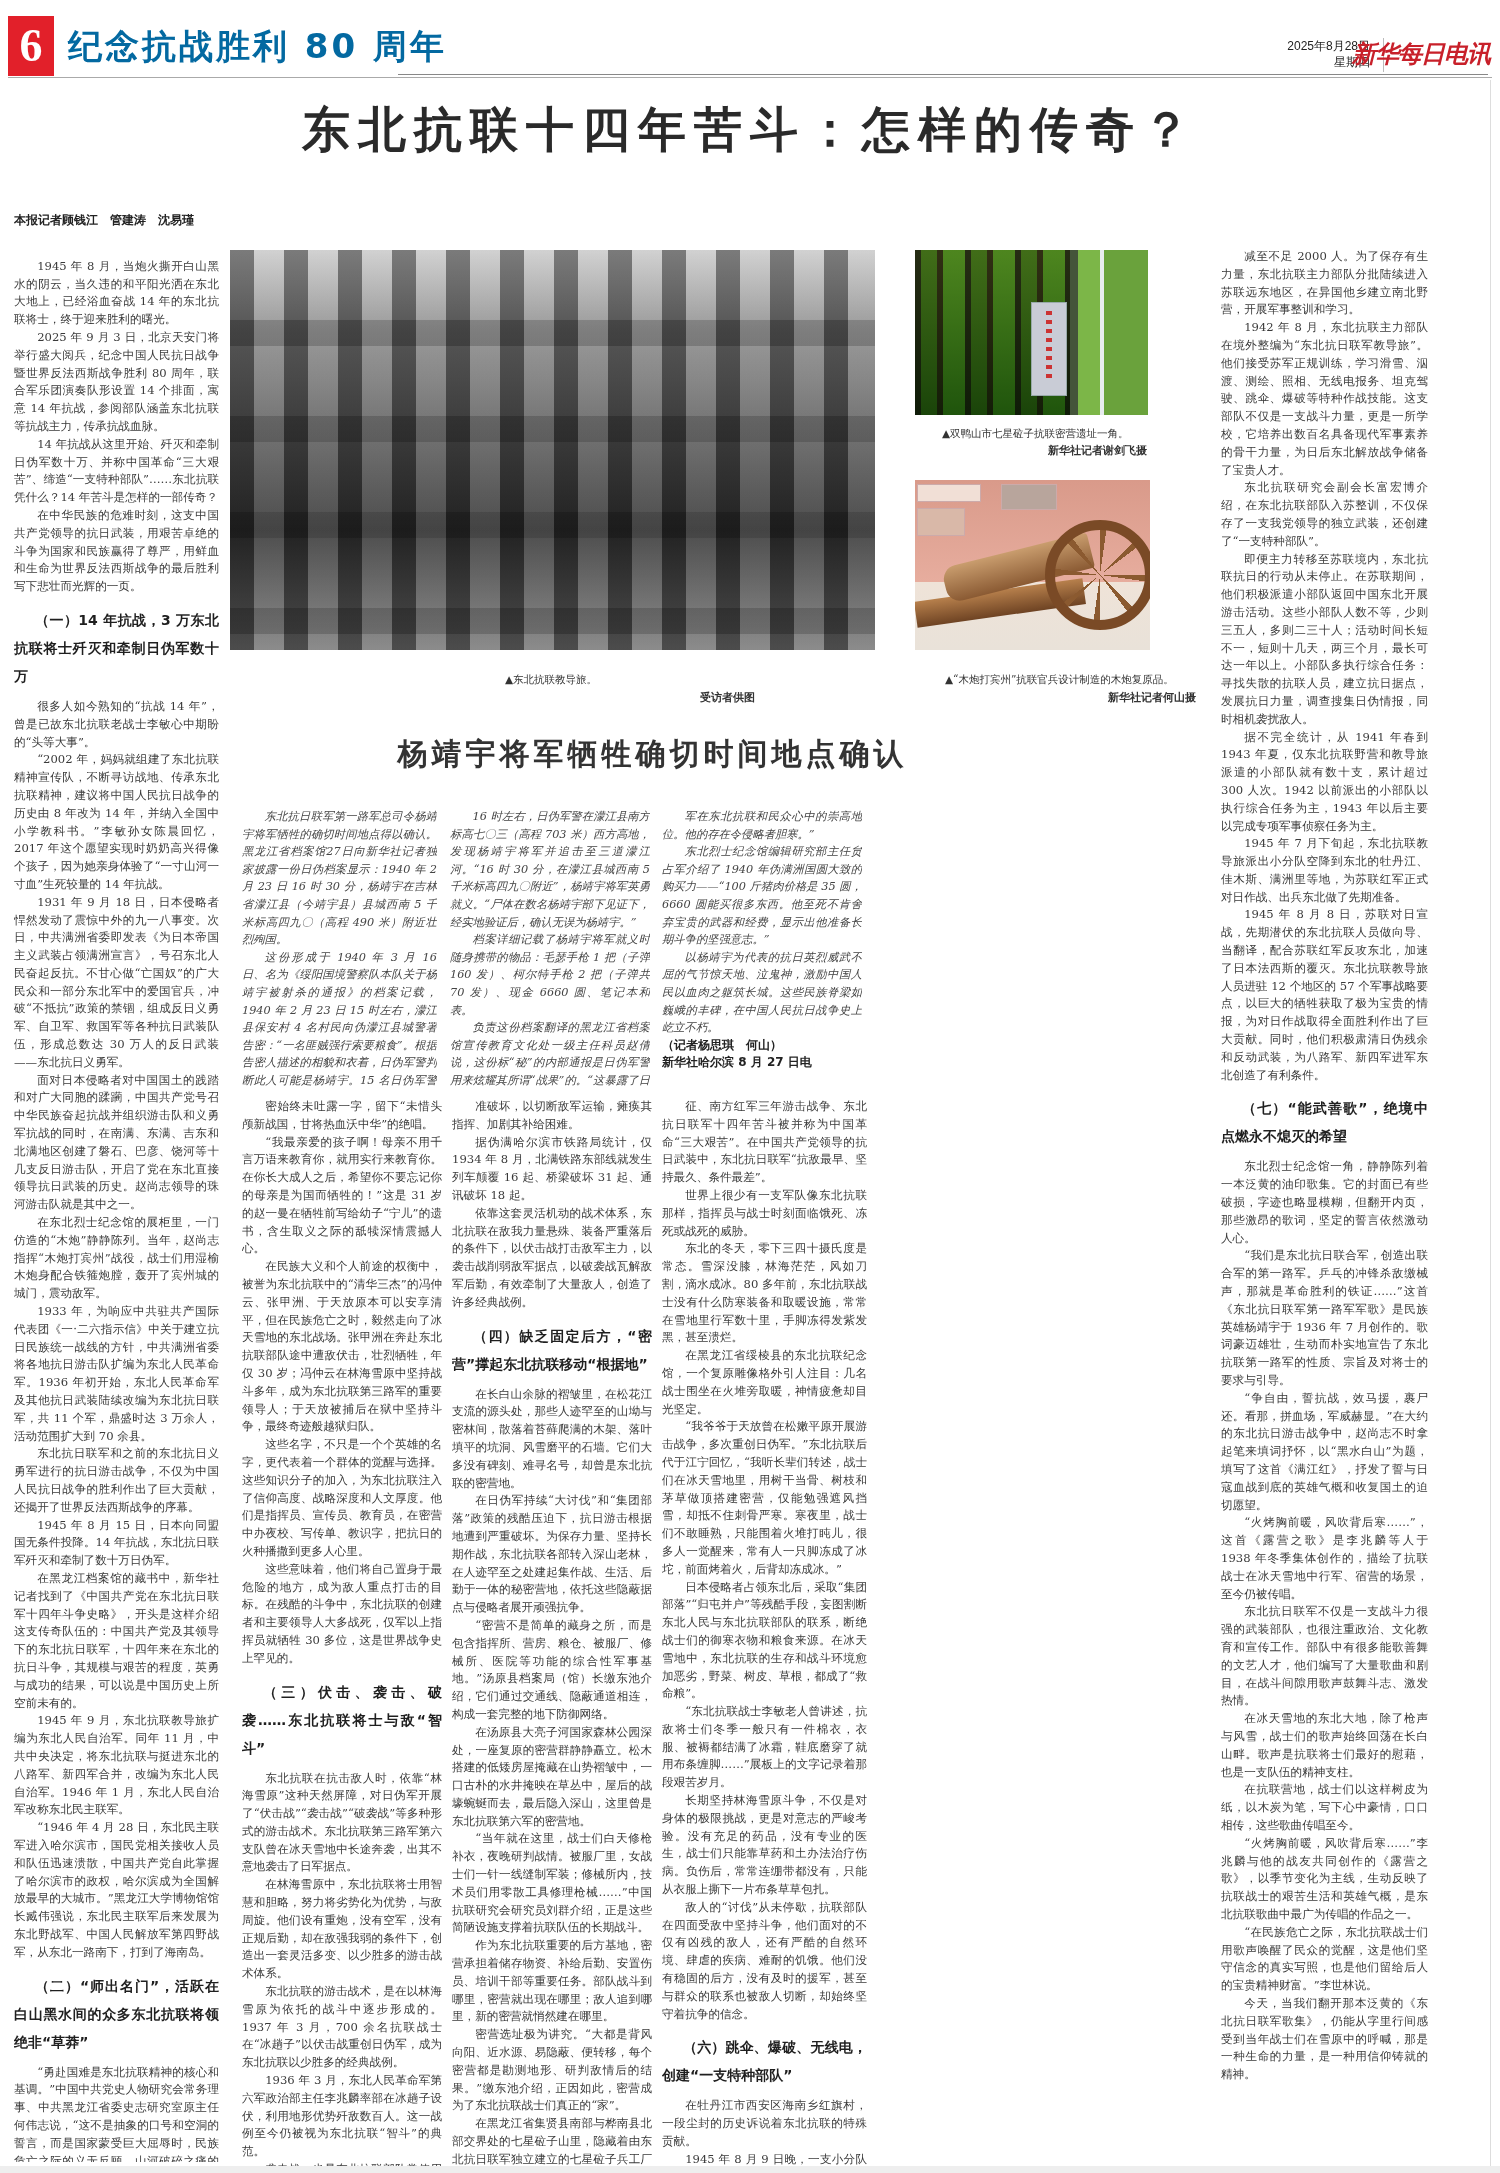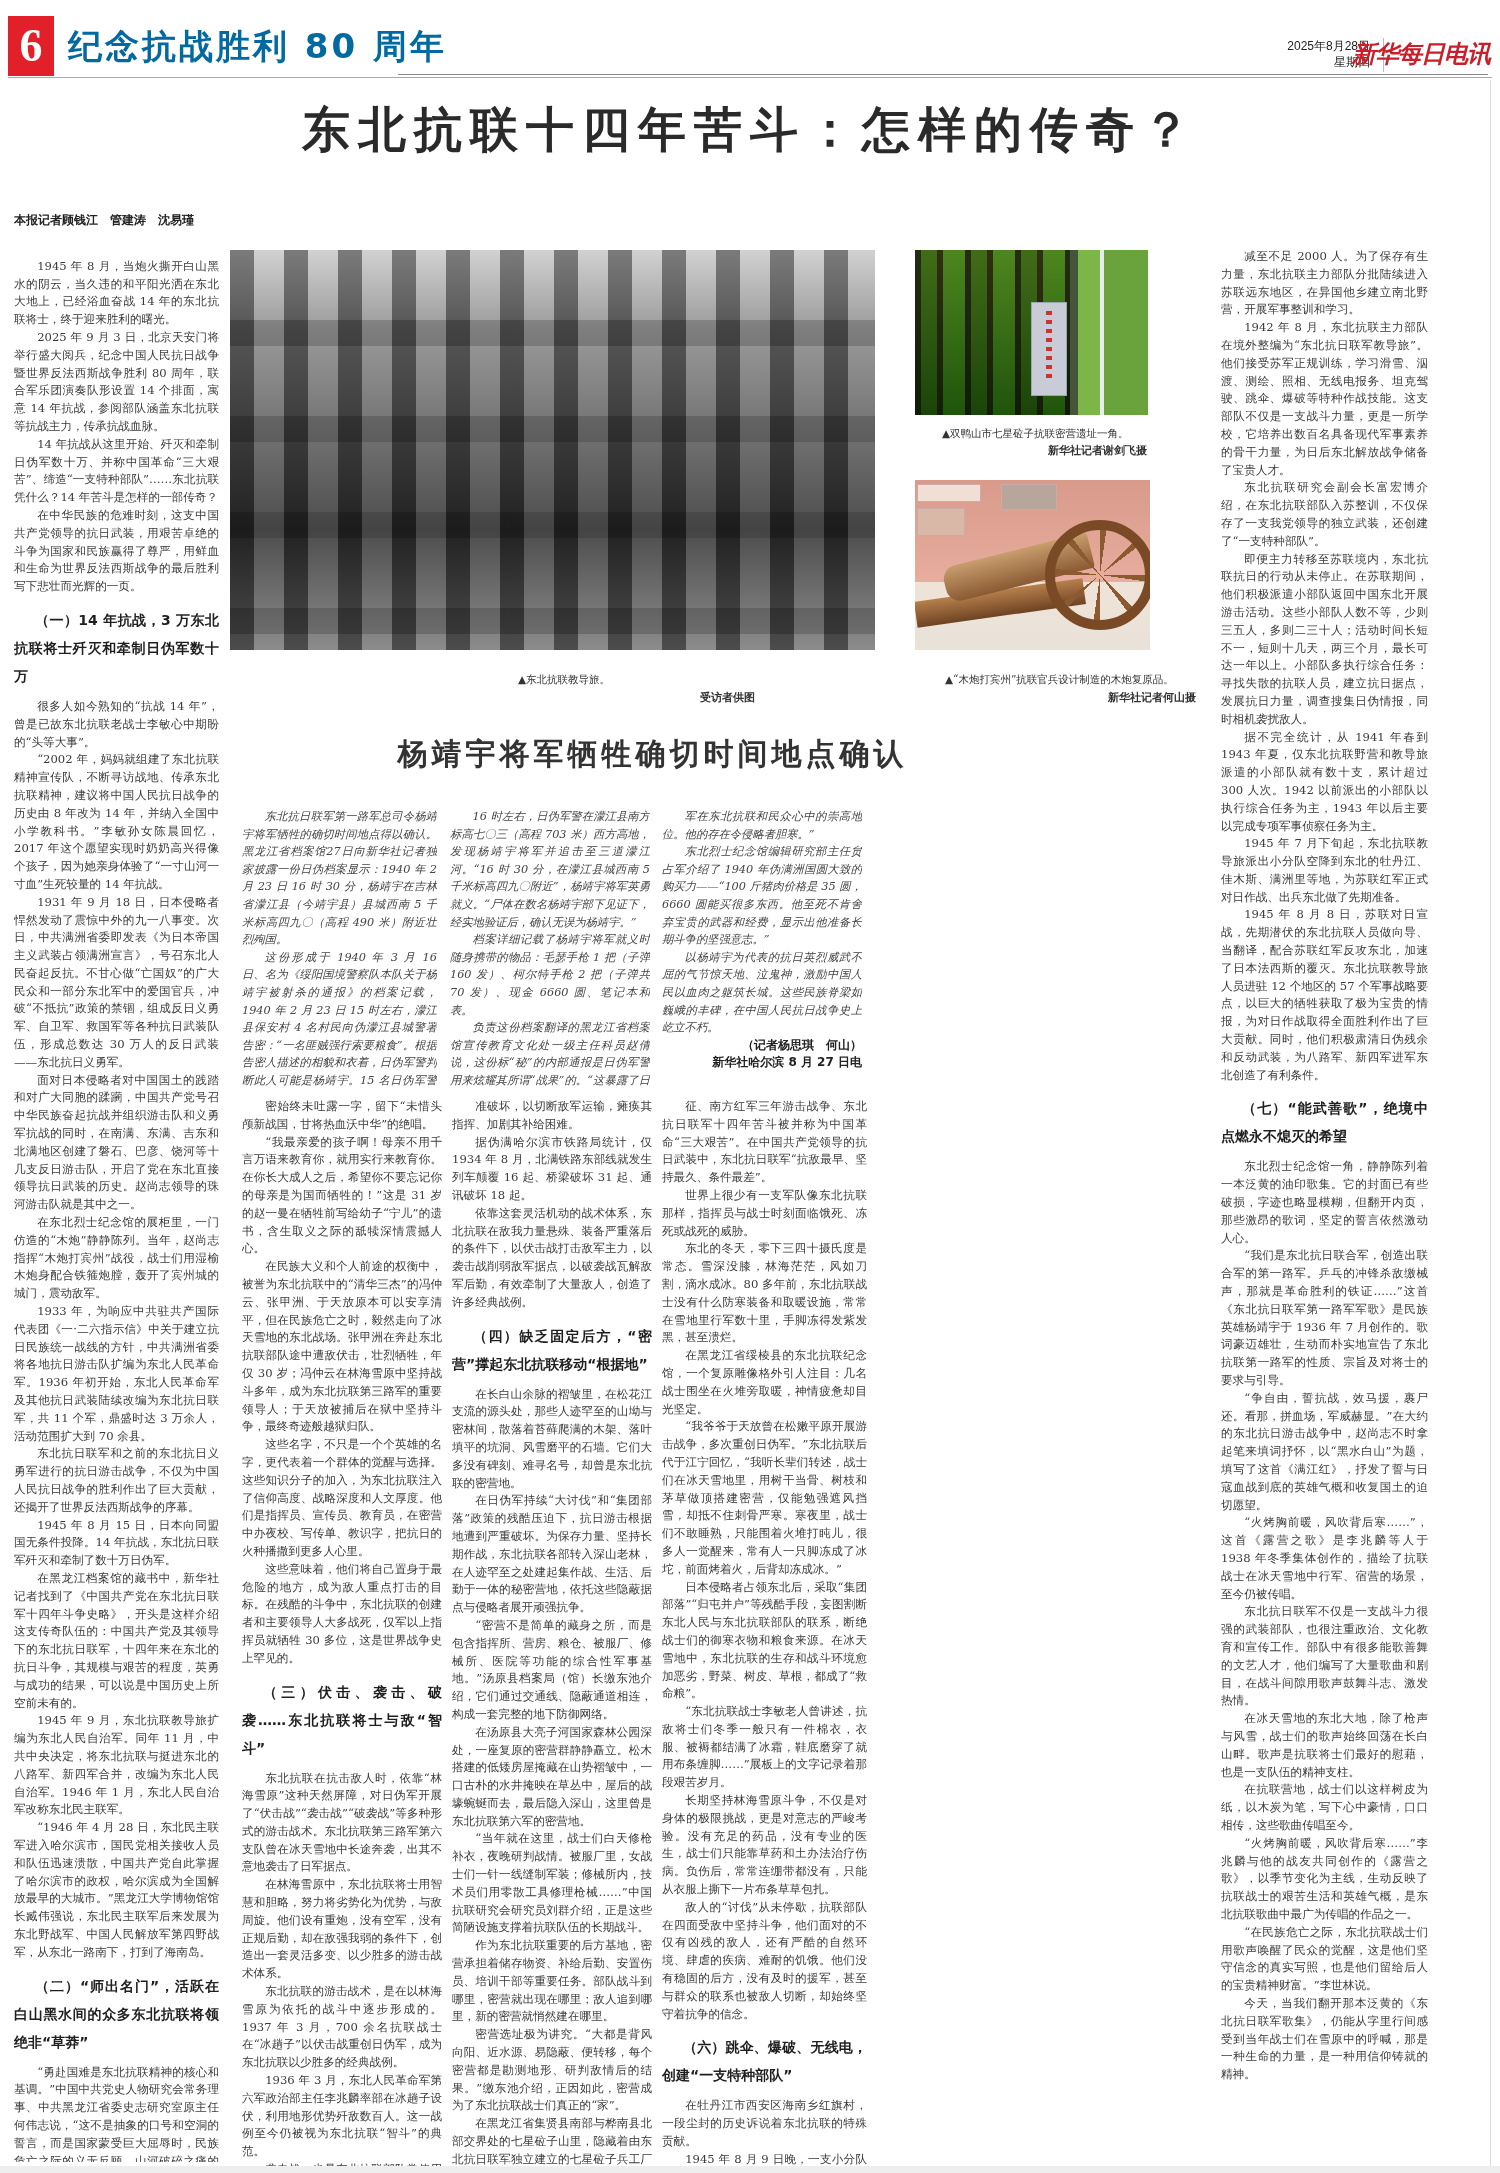--- a/index.html
+++ b/index.html
@@ -99,7 +99,7 @@
 </div>
 
 <div class="photo photo-bw-full"></div>
-<div class="caption" style="left:505px; top:672px;margin-left:13px;">▲东北抗联教导旅。</div>
+<div class="caption" style="left:505px; top:672px;">▲东北抗联教导旅。</div>
 <div class="credit" style="left:700px; top:690px;">受访者供图</div>
 
 <div class="photo photo-forest">

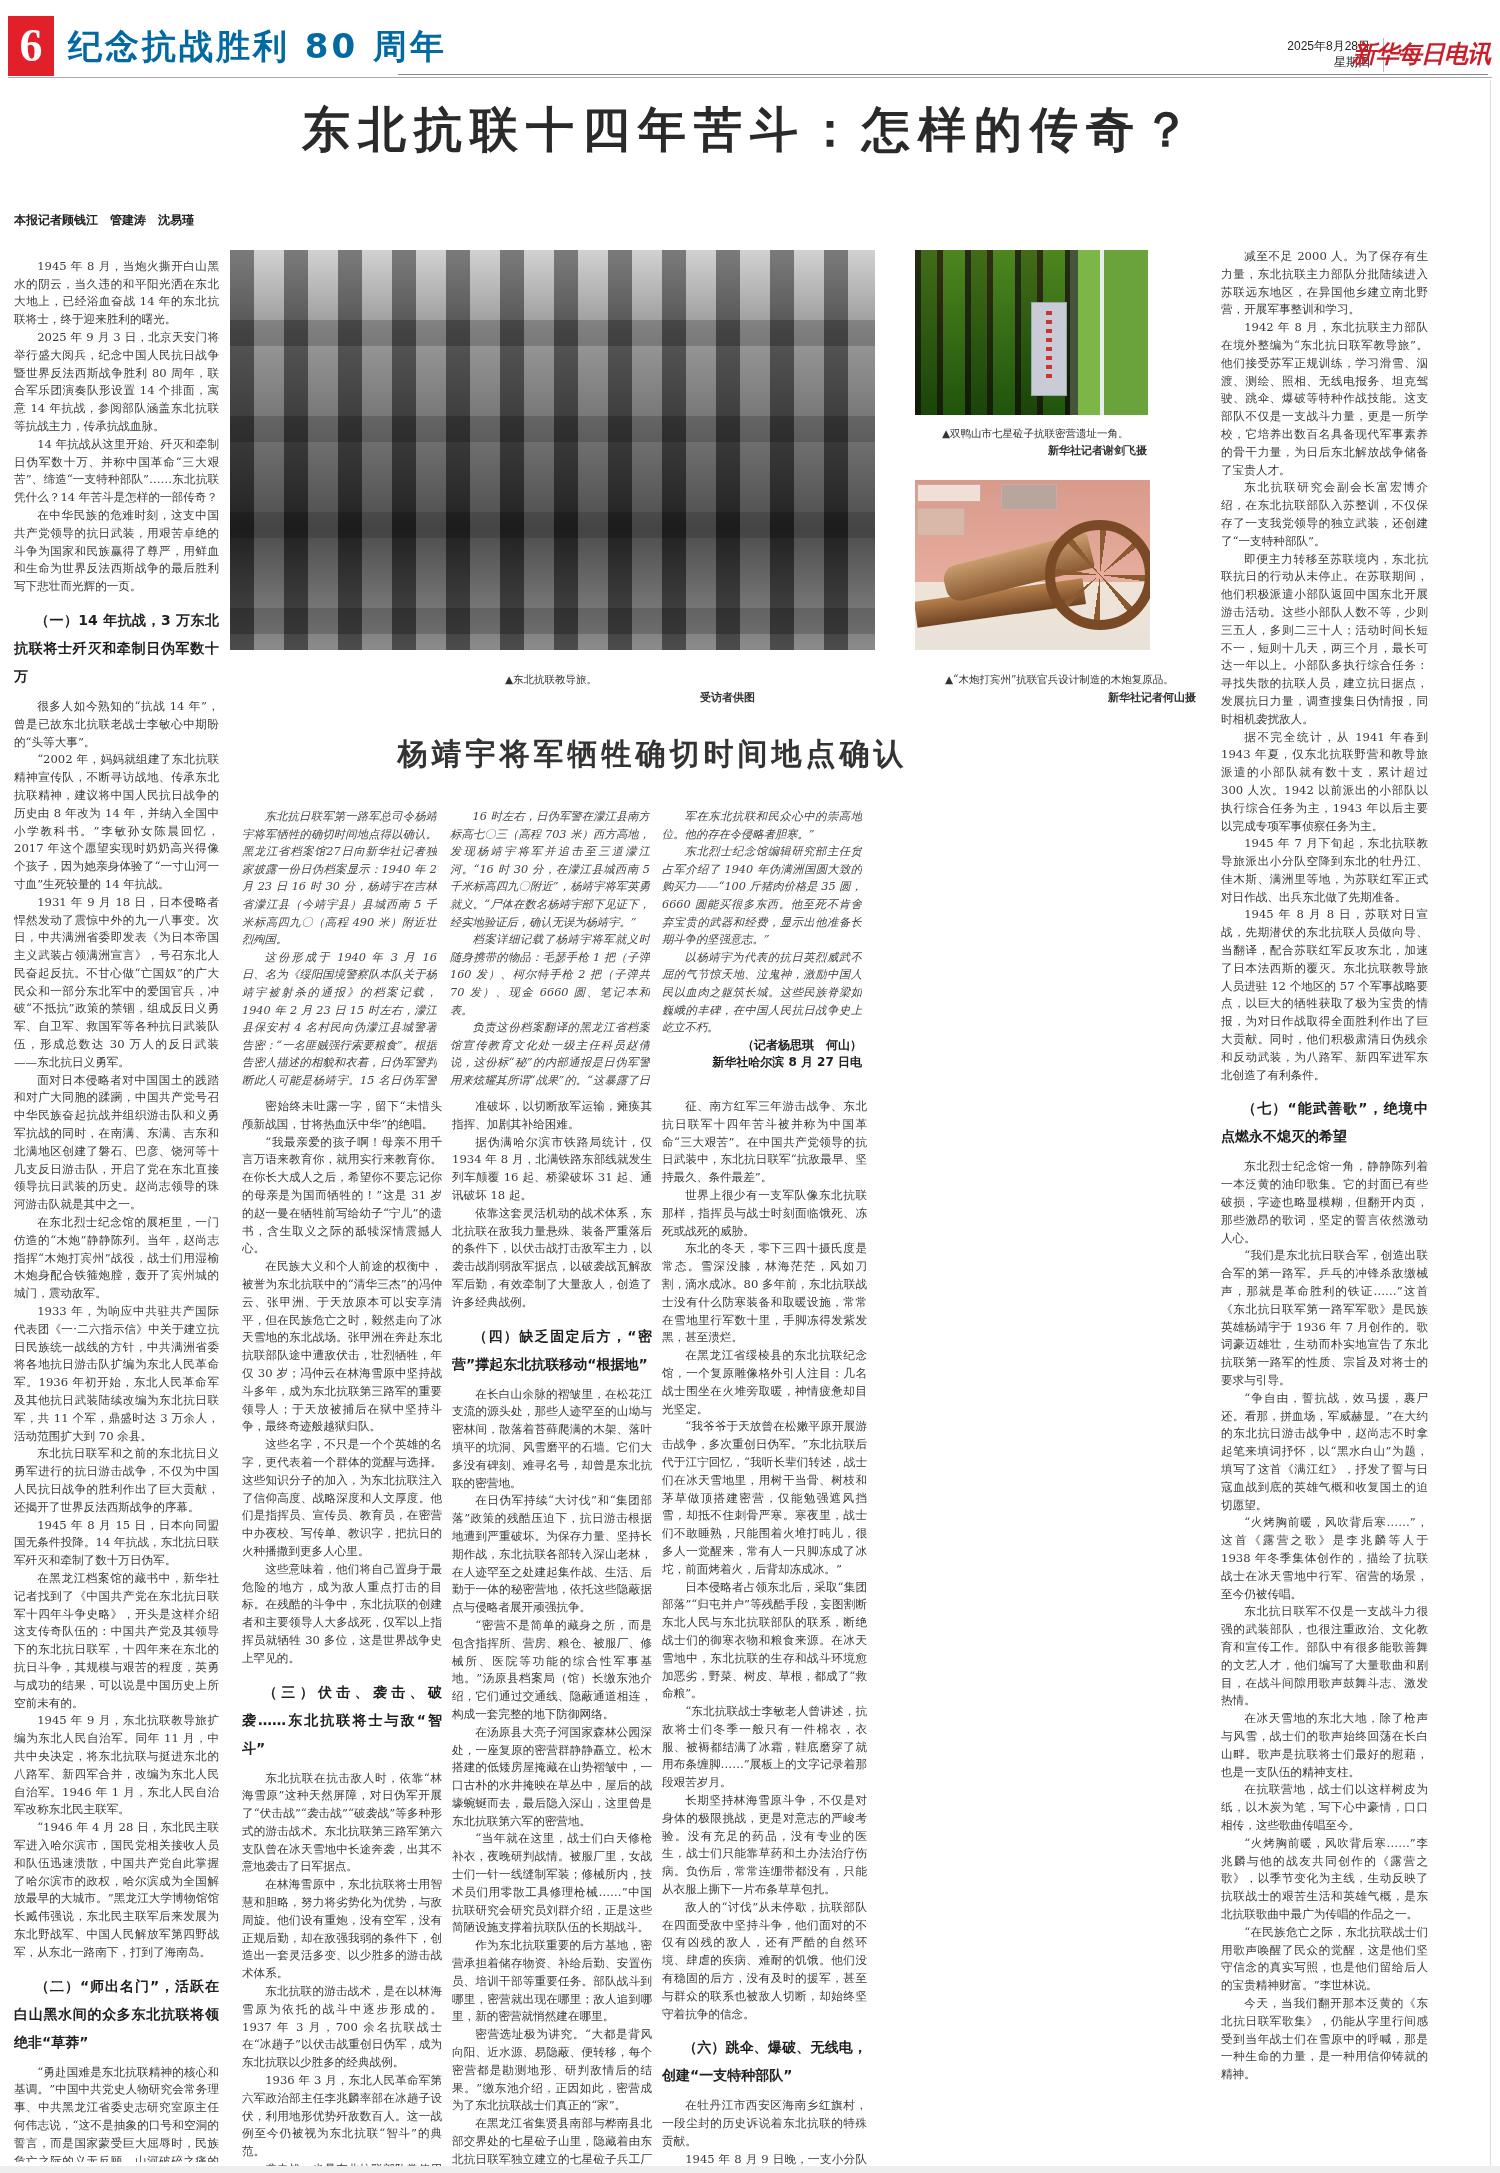--- a/index.html
+++ b/index.html
@@ -53,7 +53,7 @@
   .subhead { position: absolute; left: 230px; width: 845px; top: 722px; text-align: center; font-family: "DejaVu Serif", serif; font-size: 30px; color: #333; letter-spacing: 4px; margin-top: 12px; }
 
   .col-box { font-family: "DejaVu Serif", serif; font-size: 11.3px; line-height: 17.6px; color: #444; font-style: italic; }
-  .sign { text-indent: 0 !important; text-align: right; font-family: "DejaVu Sans", sans-serif; font-weight: bold; font-style: normal; color: #222; font-size: 12px; }
+  .sign { text-indent: 0 !important; font-family: "DejaVu Sans", sans-serif; font-weight: bold; font-style: normal; color: #222; font-size: 12px; }
 
   .bottom-rule { position: absolute; left: 0; right: 0; top: 2166px; height: 7px; background: #eee; }
   .vrule { position: absolute; width: 1px; background: #ddd; }

